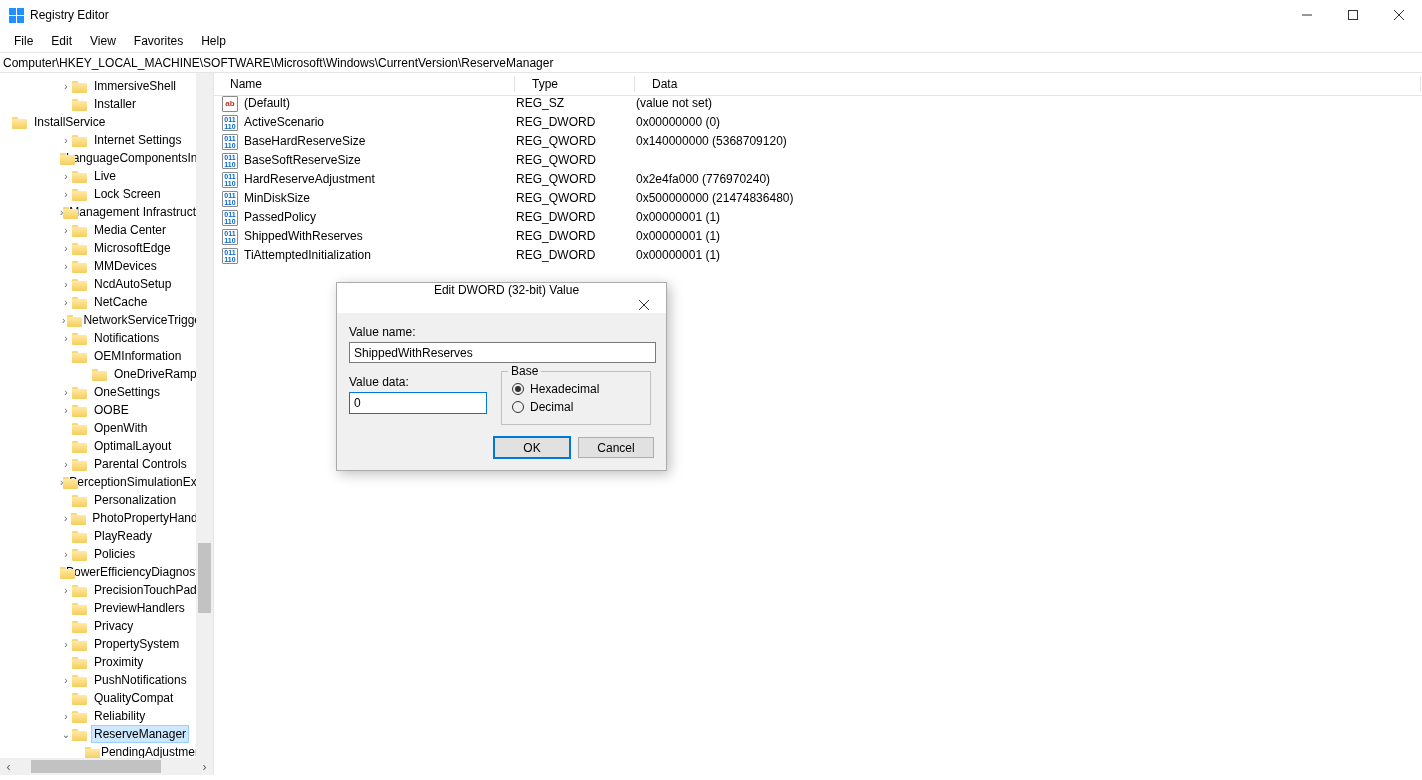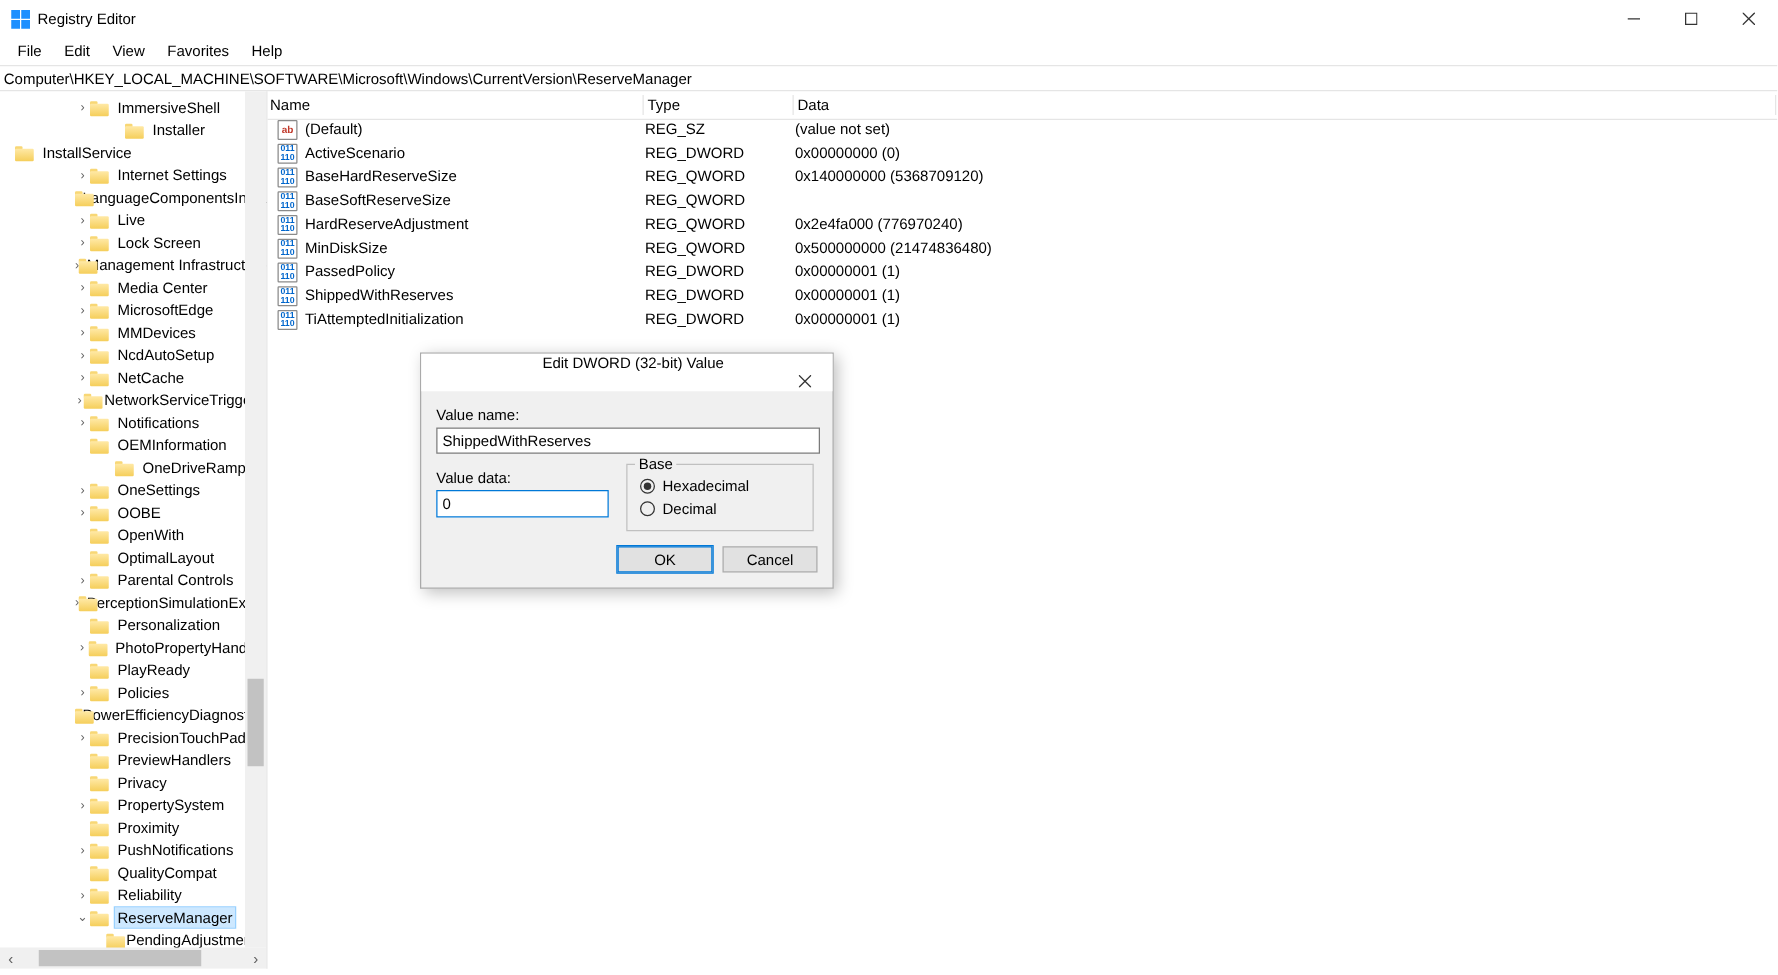--- a/index.html
+++ b/index.html
@@ -46,7 +46,7 @@
   
   .list-pane { flex:1; display:flex; flex-direction:column;}
   .list-header { height:23px; display:flex; border-bottom:1px solid #e5e5e5;}
-  .list-header .col { padding:4px 2px; font-size:12px; border-right:1px solid transparent; position:relative;}
+  .list-header .col { padding:4px 16px; font-size:12px; border-right:1px solid transparent; position:relative;}
   .list-header .col::after { content:""; position:absolute; right:0; top:3px; bottom:3px; width:1px; background:#e5e5e5;}
   .col-name { width:302px;}
   .col-type { width:120px;}

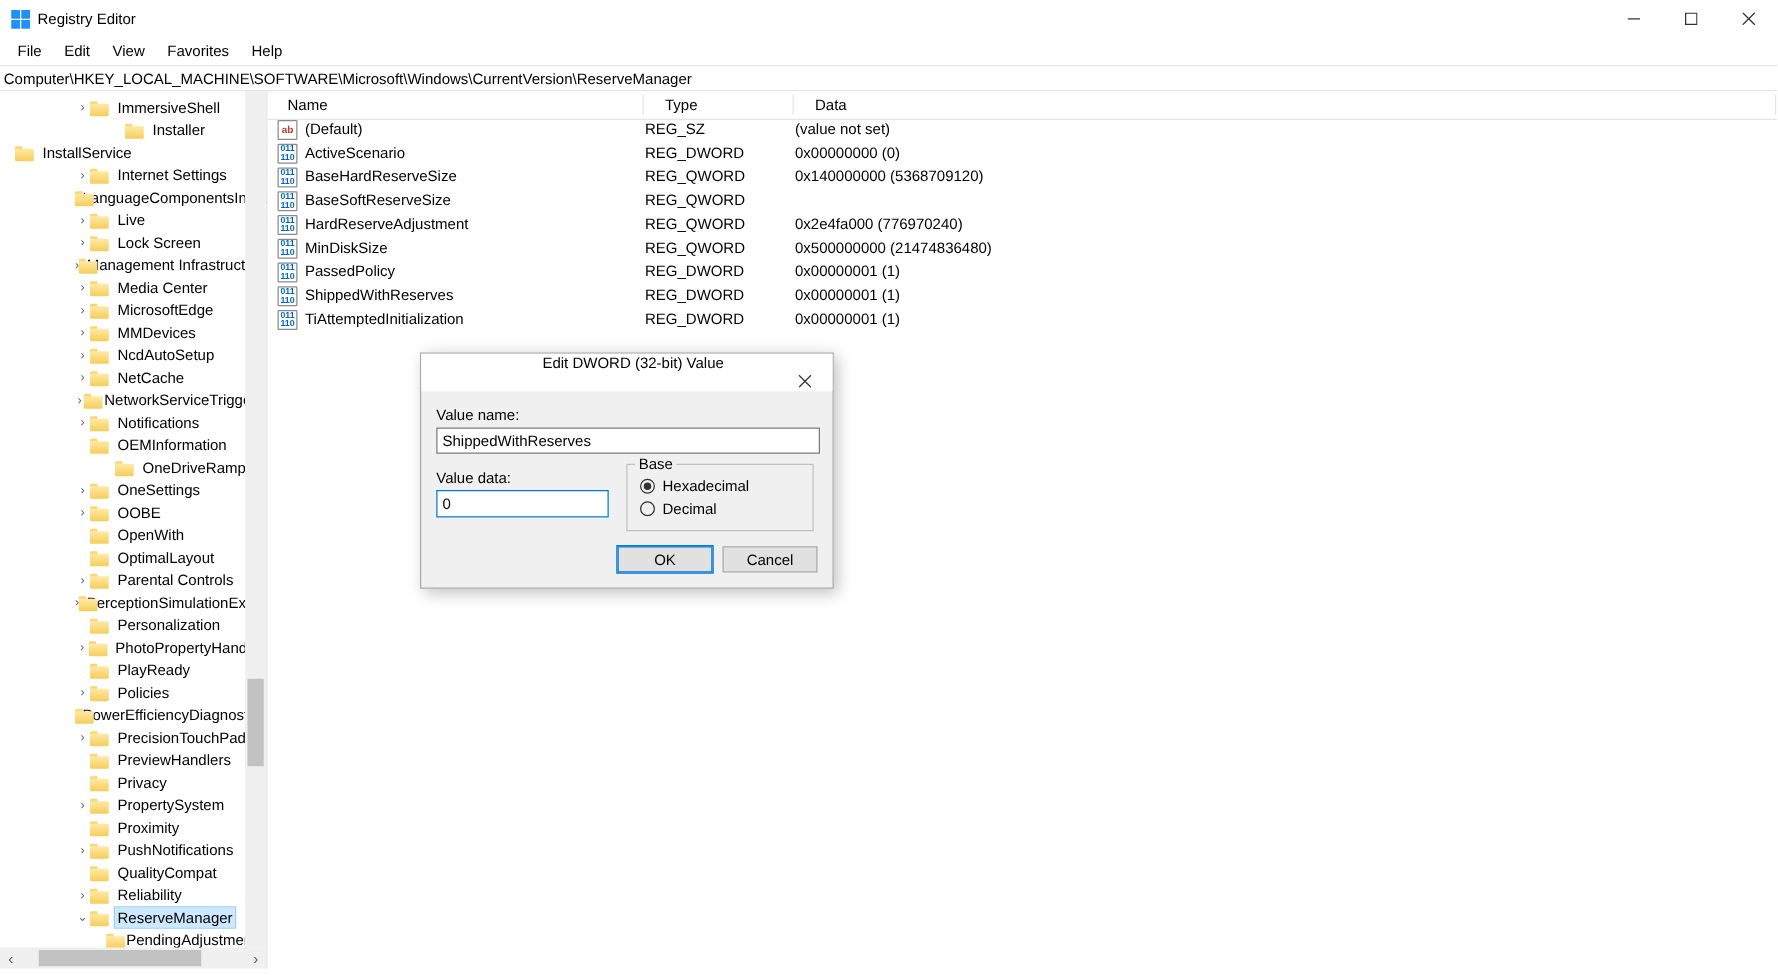--- a/index.html
+++ b/index.html
@@ -133,7 +133,7 @@
             <span class="folder-icon"></span>
             <span class="tree-label">ImmersiveShell</span>
           </div>
-          <div class="tree-row" style="padding-left: 88px;">
+          <div class="tree-row" style="padding-left: 60px;">
             <span class="expander"></span>
             <span class="folder-icon"></span>
             <span class="tree-label">Installer</span>

